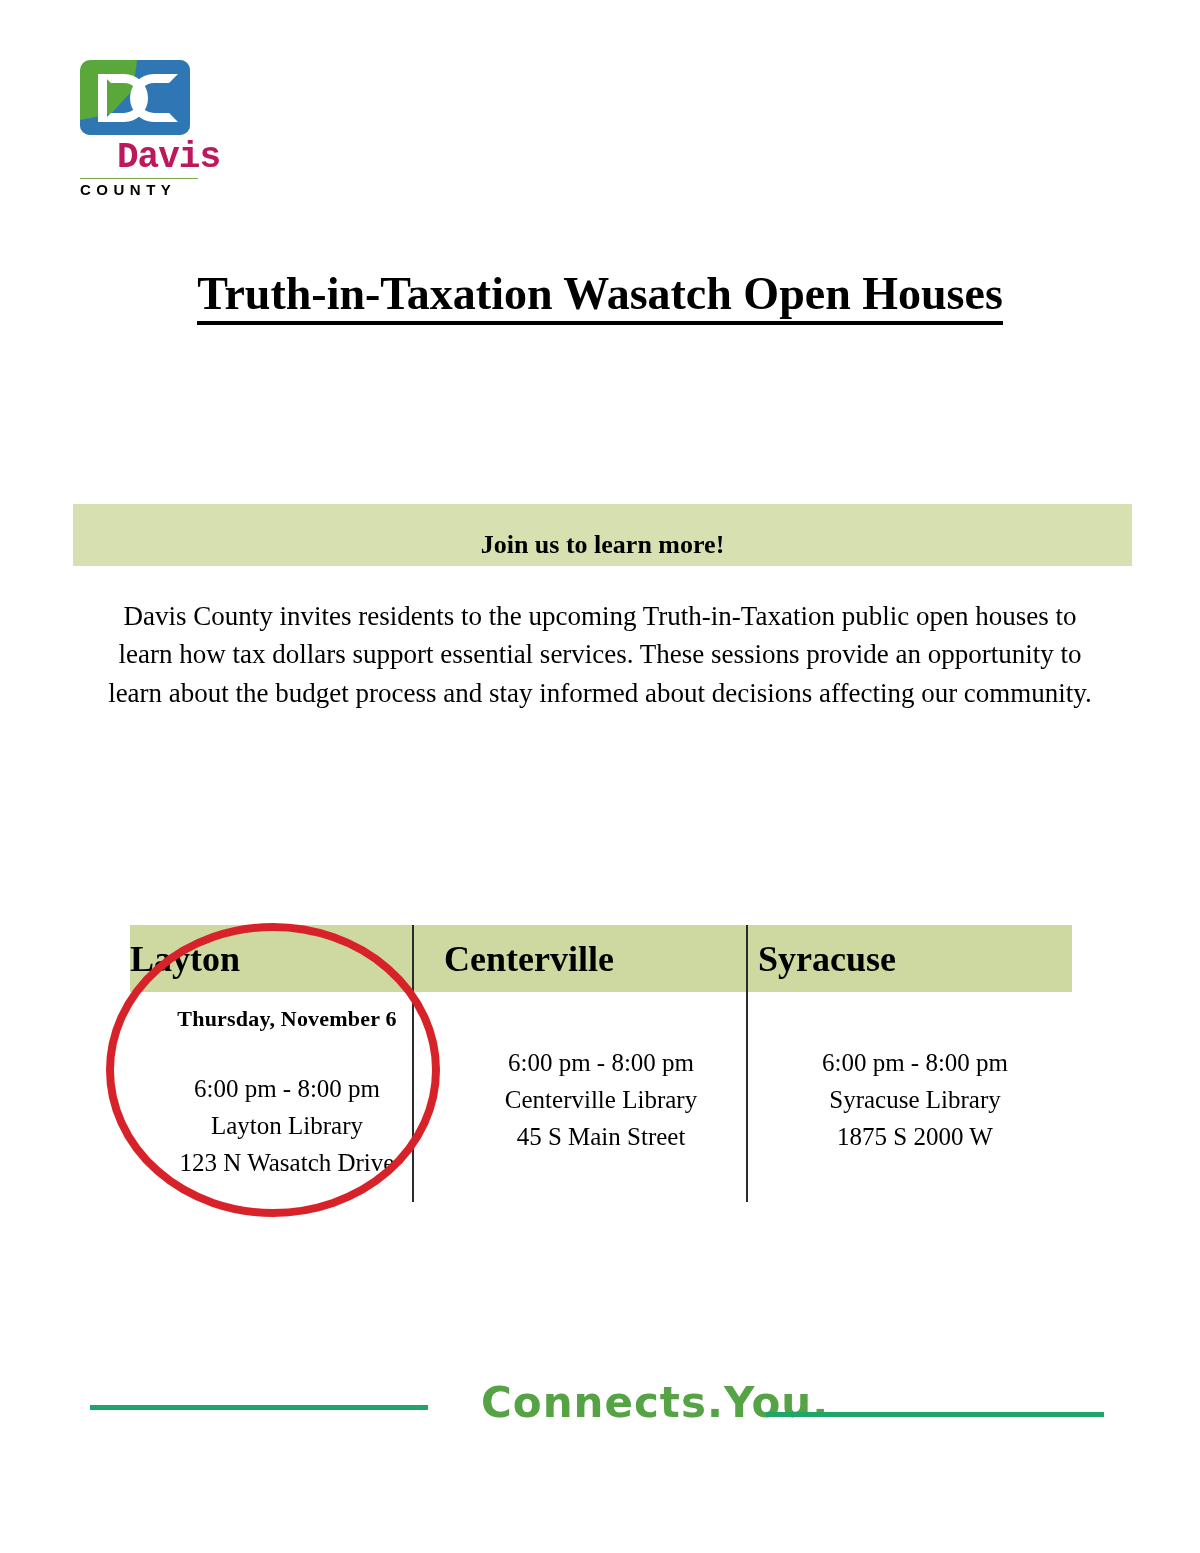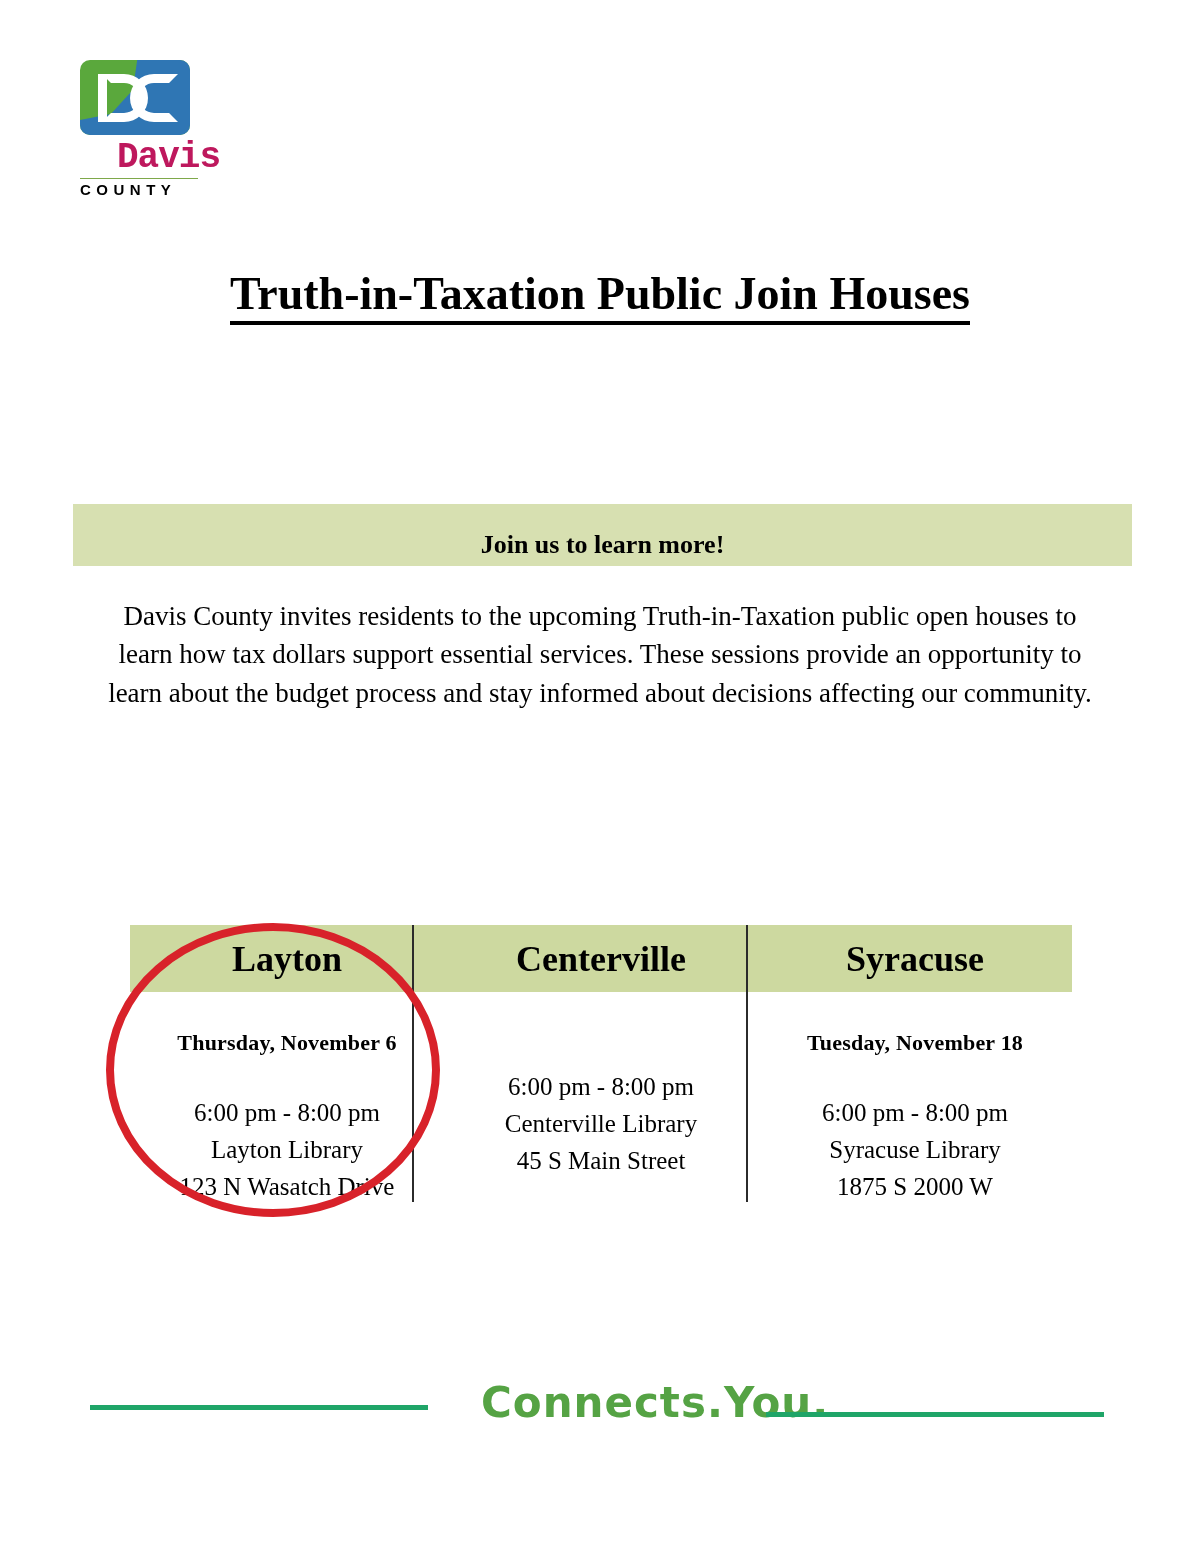--- a/index.html
+++ b/index.html
@@ -251,7 +251,7 @@
   <div id="logo-subword">COUNTY</div>
 </div>
 
-<h1 id="page-title"><span>Truth-in-Taxation Public Join Houses</span></h1>
+<h1 id="page-title"><span>Truth-in-Taxation Wasatch Open Houses</span></h1>
 
 <div id="intro-band">
   <div id="intro-heading">Join us to learn more!</div>

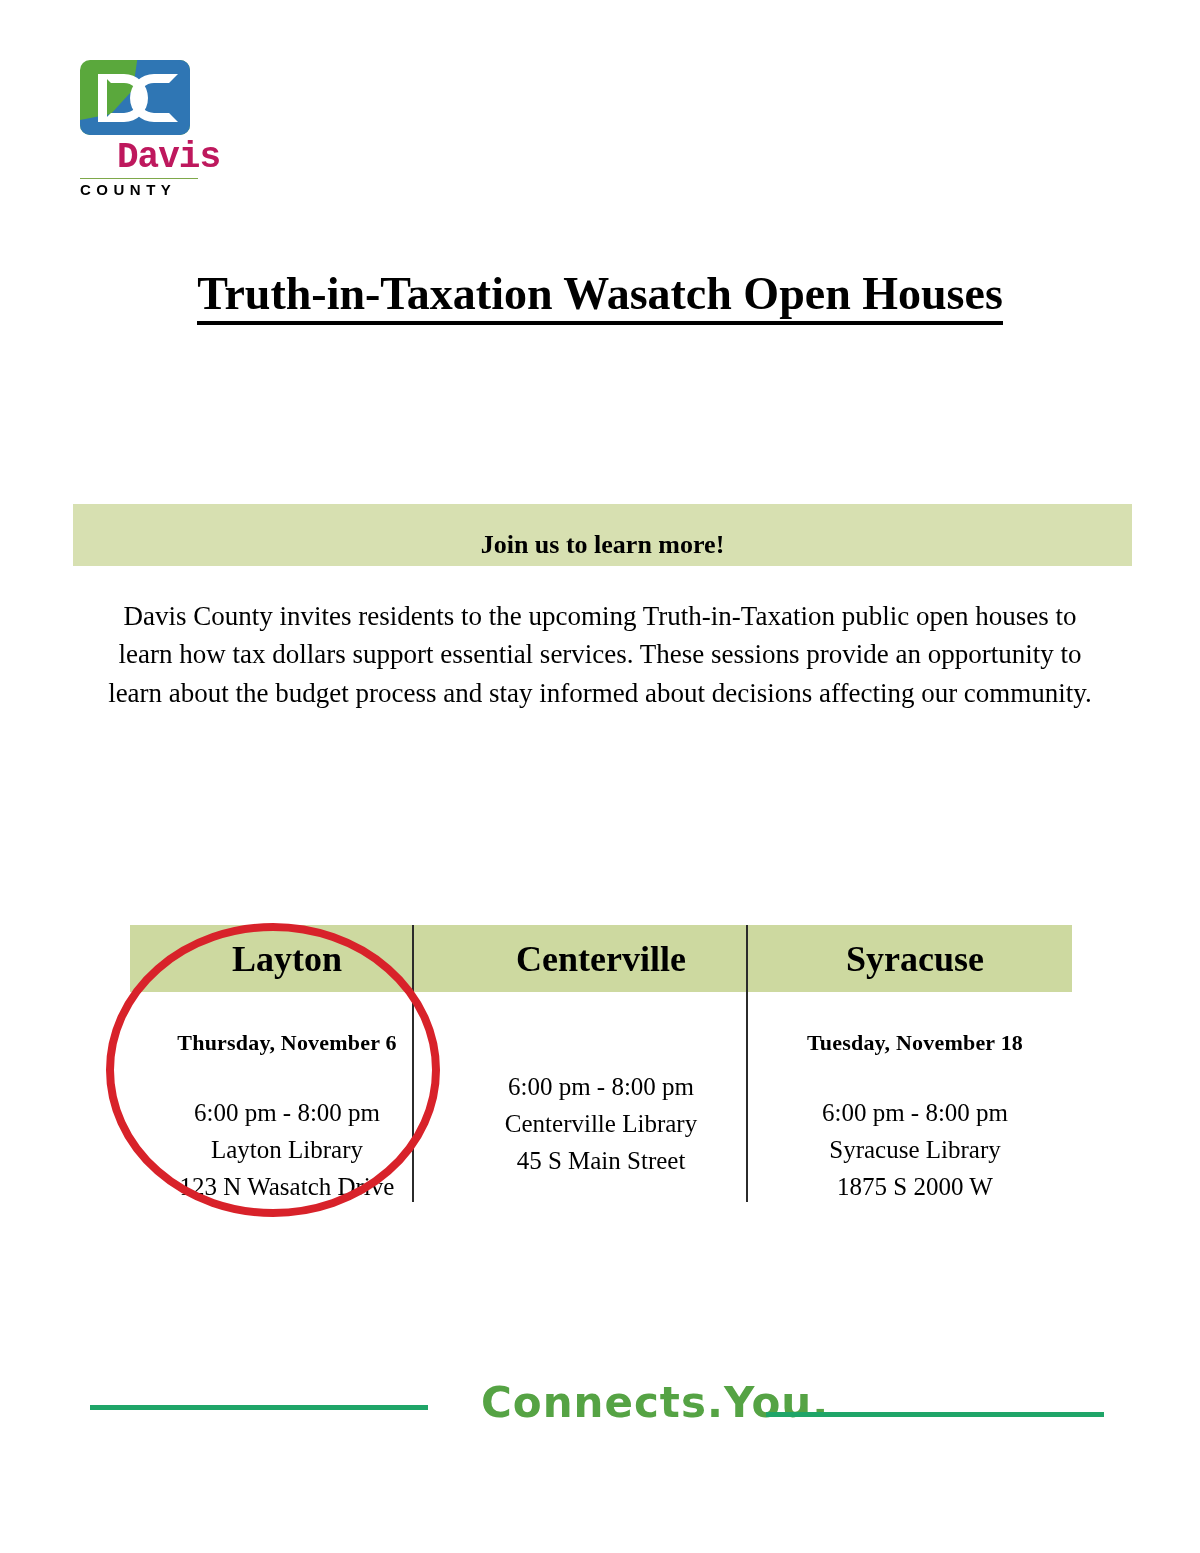--- a/index.html
+++ b/index.html
@@ -152,7 +152,6 @@
     flex: 1 1 0;
     display: flex;
     align-items: center;
-    justify-content: center;
     font-size: 36px;
     font-weight: bold;
   }

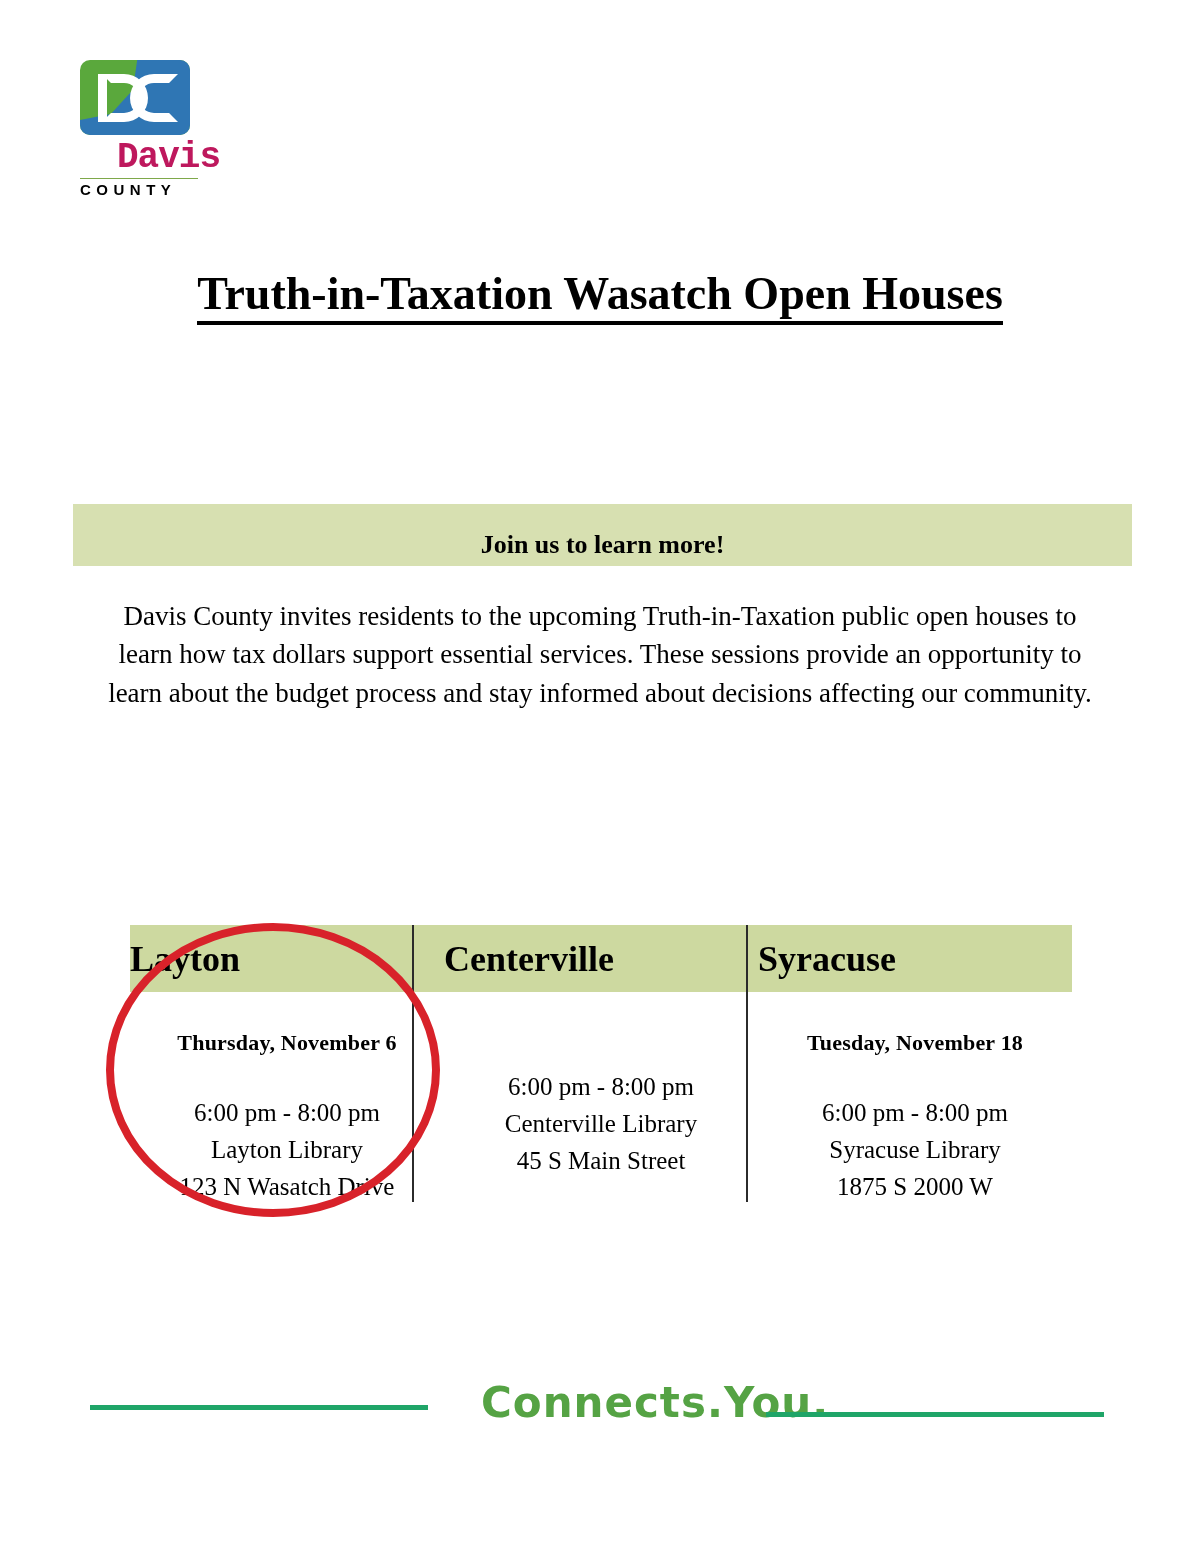--- a/index.html
+++ b/index.html
@@ -164,7 +164,6 @@
     text-align: center;
     padding-top: 14px;
     box-sizing: border-box;
-    margin-top: 24px;
   }
   #schedule-body .col .date {
     font-size: 22px;

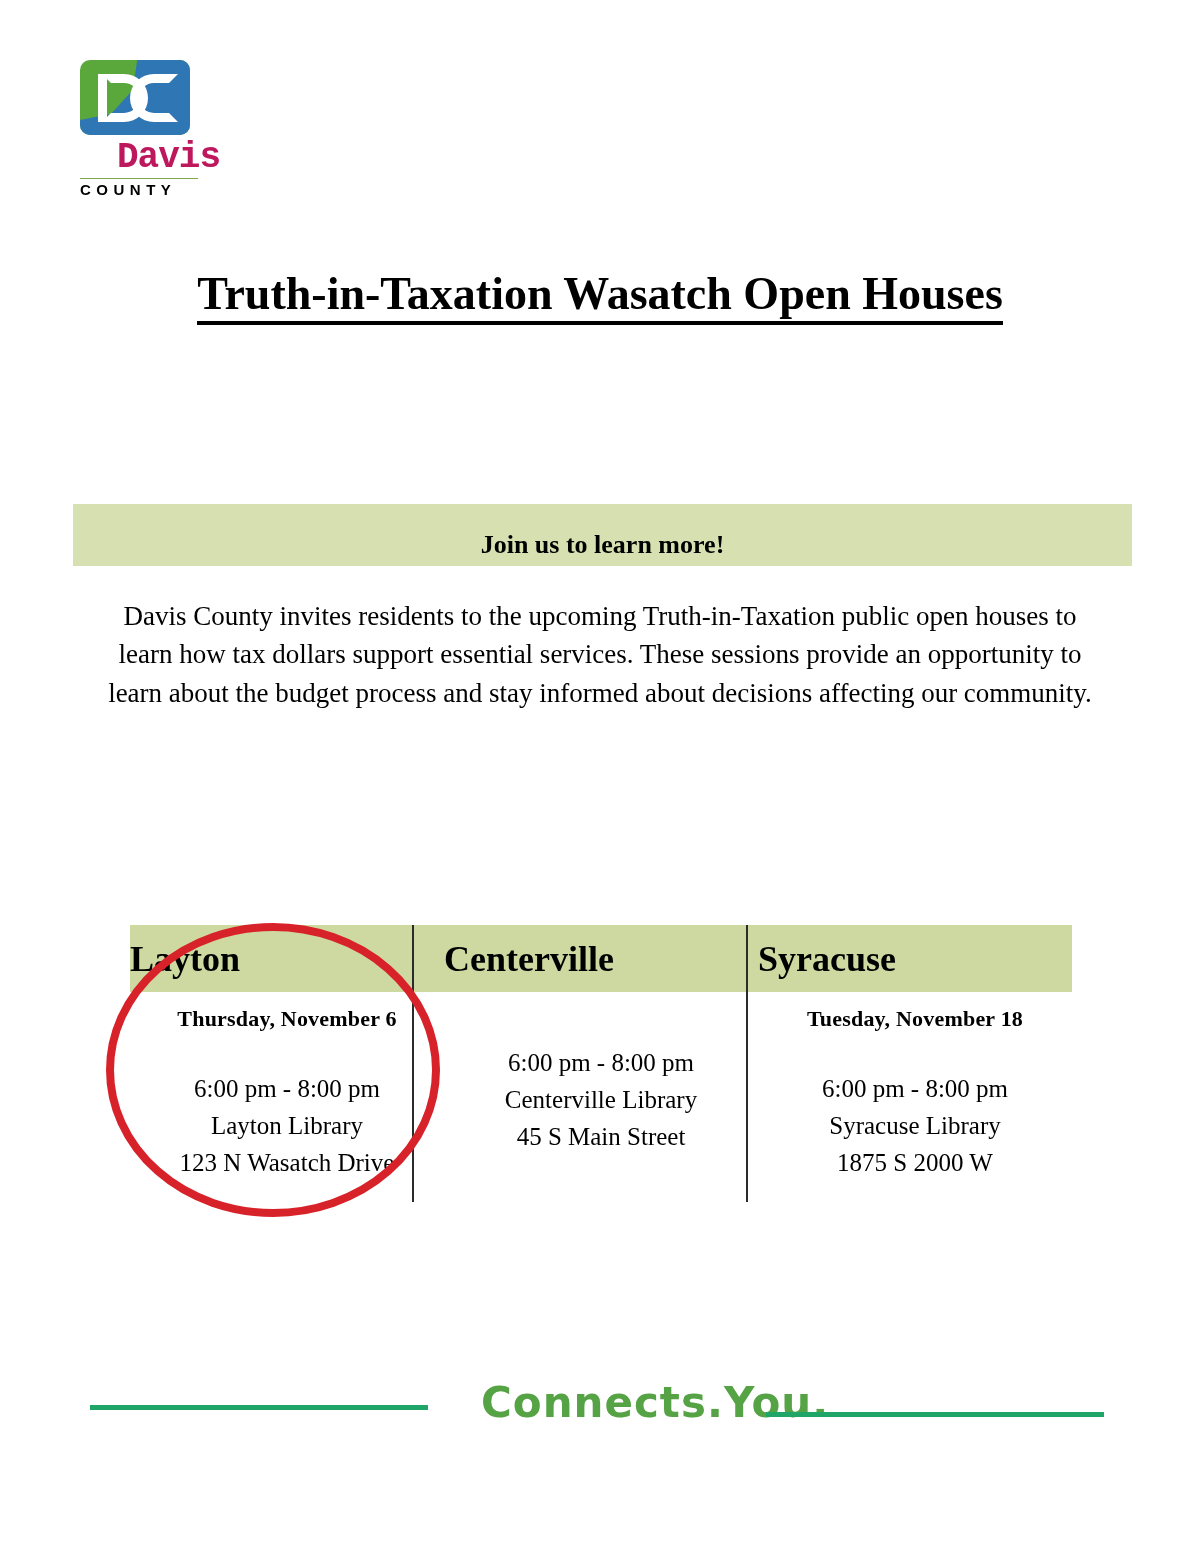--- a/index.html
+++ b/index.html
@@ -289,7 +289,6 @@
     </div>
 
     <div class="col">
-      <div class="date">Tuesday, November 18</div>
       <div class="detail-block">
         <div>6:00 pm - 8:00 pm</div>
         <div>Syracuse Library</div>

